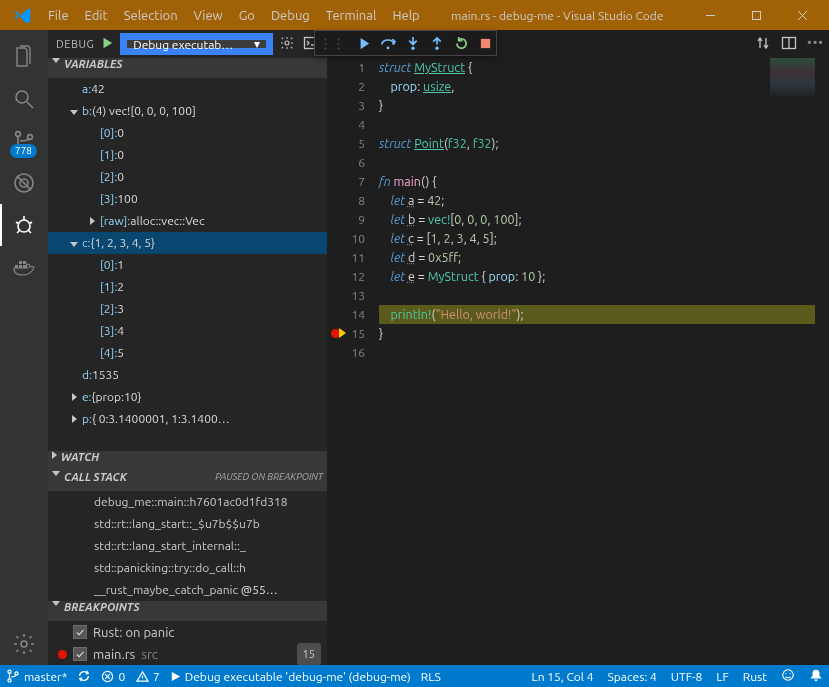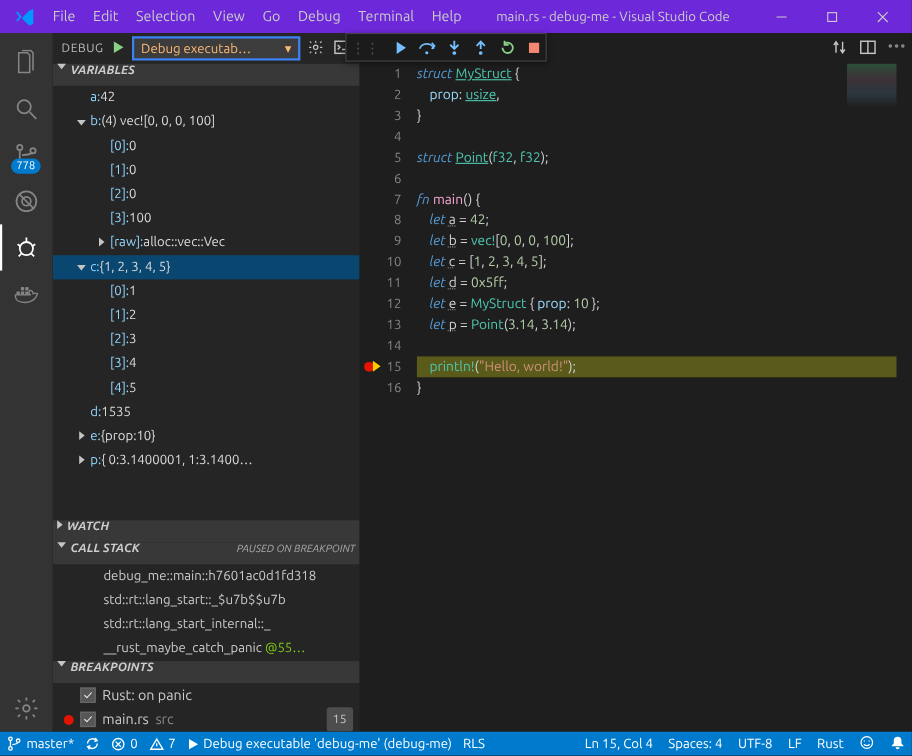--- a/index.html
+++ b/index.html
@@ -4,7 +4,7 @@
 <style>
 * { margin: 0; padding: 0; box-sizing: border-box; font-family: -apple-system, "Segoe UI", Ubuntu, sans-serif; }
 body { background: #1e1e1e; color: #ccc; width: 829px; height: 687px; overflow: hidden; font-size: 13px; user-select: none; }
-.title-bar { height: 30px; background: #6d28d9; display: flex; align-items: center; padding: 0 4px; }
+.title-bar { height: 30px; background: #a16207; display: flex; align-items: center; padding: 0 4px; }
 .vscode-logo { width: 24px; height: 24px; margin: 0 6px; display: flex; align-items: center; justify-content: center; }
 .menu { display: flex; height: 100%; align-items: center; }
 .menu-item { padding: 0 8px; height: 100%; display: flex; align-items: center; cursor: default; color: #ccc; }

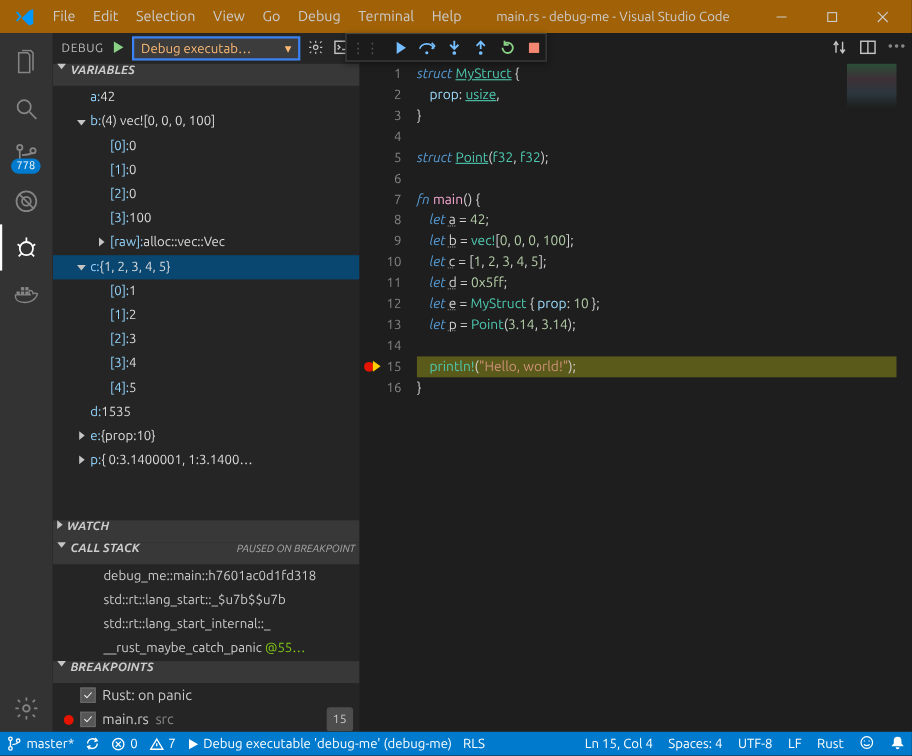--- a/index.html
+++ b/index.html
@@ -23,7 +23,7 @@
 .sidebar { width: 279px; background: #252526; display: flex; flex-direction: column; overflow: hidden; }
 .sb-header { height: 28px; display: flex; align-items: center; padding: 0 8px; gap: 6px; }
 .sb-title { color: #bbb; font-size: 11px; letter-spacing: .5px; }
-.sb-config { flex: 1; background: #3c3c3c; border: 2px solid #3b82f6; height: 22px; display: flex; align-items: center; padding: 0 6px; color: #fdba74; font-size: 12px; justify-content: space-between; }
+.sb-config { flex: 1; background: #3c3c3c; border: 7px solid #3b82f6; height: 22px; display: flex; align-items: center; padding: 0 6px; color: #ffffff; font-size: 12px; justify-content: space-between; }
 .sb-icons { display: flex; gap: 8px; align-items: center; }
 
 .section-head { height: 20px; background: #383838; display: flex; align-items: flex-start; padding: 0 4px; gap: 4px; font-size: 11px; font-weight: bold; color: #ccc; font-style: italic; }

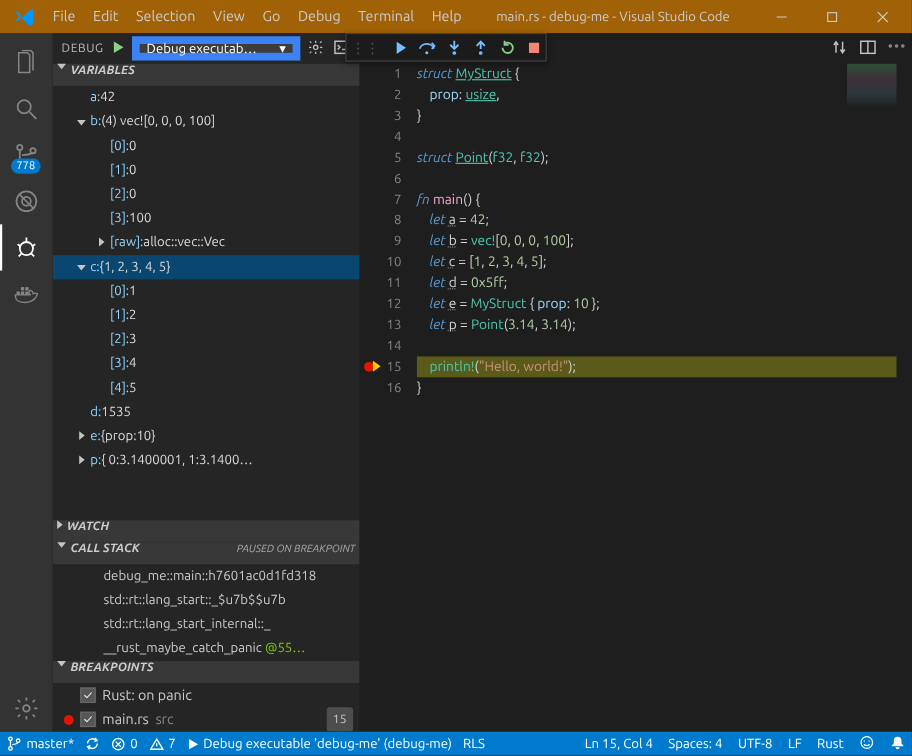--- a/index.html
+++ b/index.html
@@ -401,7 +401,6 @@
         <div class="ln">    <span class="kwlet">let</span> <span class="id">c</span> <span class="pun">= [</span><span class="num">1</span><span class="pun">,</span> <span class="num">2</span><span class="pun">,</span> <span class="num">3</span><span class="pun">,</span> <span class="num">4</span><span class="pun">,</span> <span class="num">5</span><span class="pun">];</span></div>
         <div class="ln">    <span class="kwlet">let</span> <span class="id">d</span> <span class="pun">=</span> <span class="num">0x5ff</span><span class="pun">;</span></div>
         <div class="ln">    <span class="kwlet">let</span> <span class="id">e</span> <span class="pun">=</span> <span class="tyn">MyStruct</span> <span class="pun">{</span> <span class="field">prop</span><span class="pun">:</span> <span class="num">10</span> <span class="pun">};</span></div>
-        <div class="ln">    <span class="kwlet">let</span> <span class="id">p</span> <span class="pun">=</span> <span class="tyn">Point</span><span class="pun">(</span><span class="num">3.14</span><span class="pun">,</span> <span class="num">3.14</span><span class="pun">);</span></div>
         <div class="ln"></div>
         <div class="ln hl">    <span class="mac">println!</span><span class="pun">(</span><span class="str">"Hello, world!"</span><span class="pun">);</span></div>
         <div class="ln"><span class="pun">}</span></div>

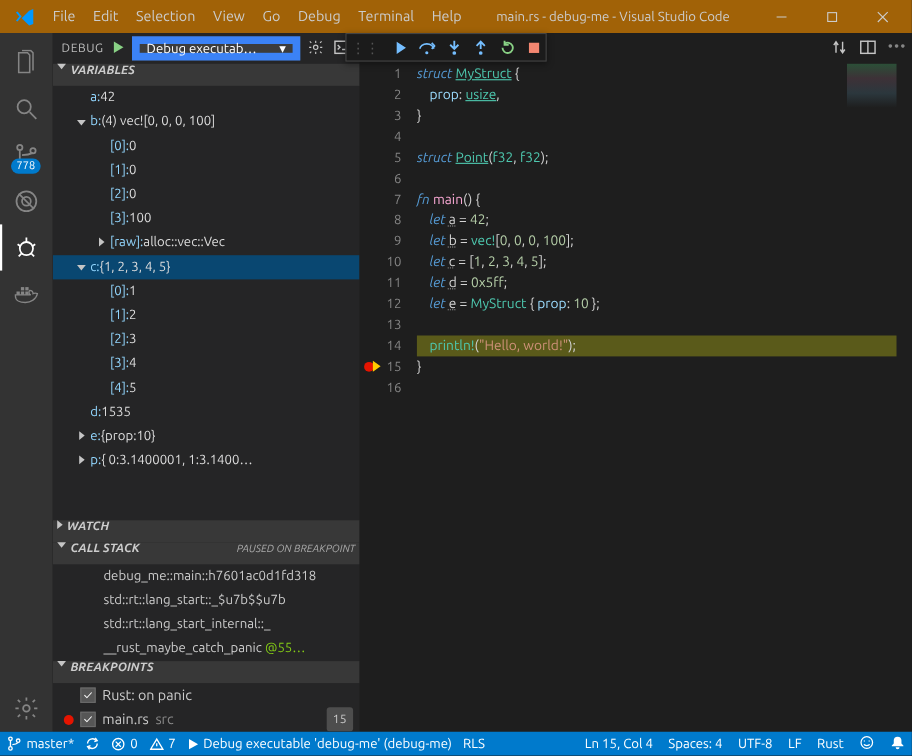--- a/index.html
+++ b/index.html
@@ -297,6 +297,7 @@
         <div class="stack-row">debug_me::main::h7601ac0d1fd318</div>
         <div class="stack-row">std::rt::lang_start::_$u7b$$u7b</div>
         <div class="stack-row">std::rt::lang_start_internal::_</div>
+        <div class="stack-row">std::panicking::try::do_call::h</div>
         <div class="stack-row">__rust_maybe_catch_panic <span class="faded">@55…</span></div>
       </div>
 

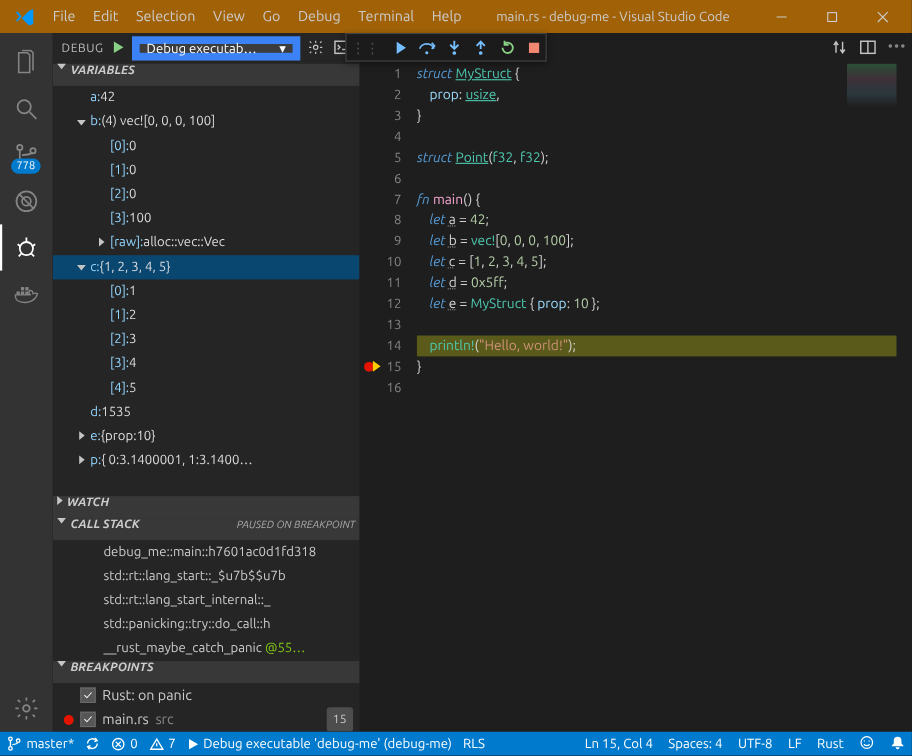--- a/index.html
+++ b/index.html
@@ -38,7 +38,7 @@
 .white { color: #ddd; }
 .stack { font-family: "DejaVu Sans Mono", Menlo, monospace; font-size: 12px; line-height: 22px; padding-left: 30px; }
 .stack-row { padding-left: 16px; white-space: nowrap; overflow: hidden; color: #ccc; }
-.stack-row .faded{ color:#84cc16;text-align:center; }
+.stack-row .faded{ color:#e5e5e5;text-align:center; }
 .bp { font-size: 13px; line-height: 22px; }
 .bp-row { display: flex; align-items: center; padding-left: 10px; gap: 6px; height: 22px; }
 .bp-row .dot { width:9px; height:9px; border-radius:50%; background:#e51400; }

